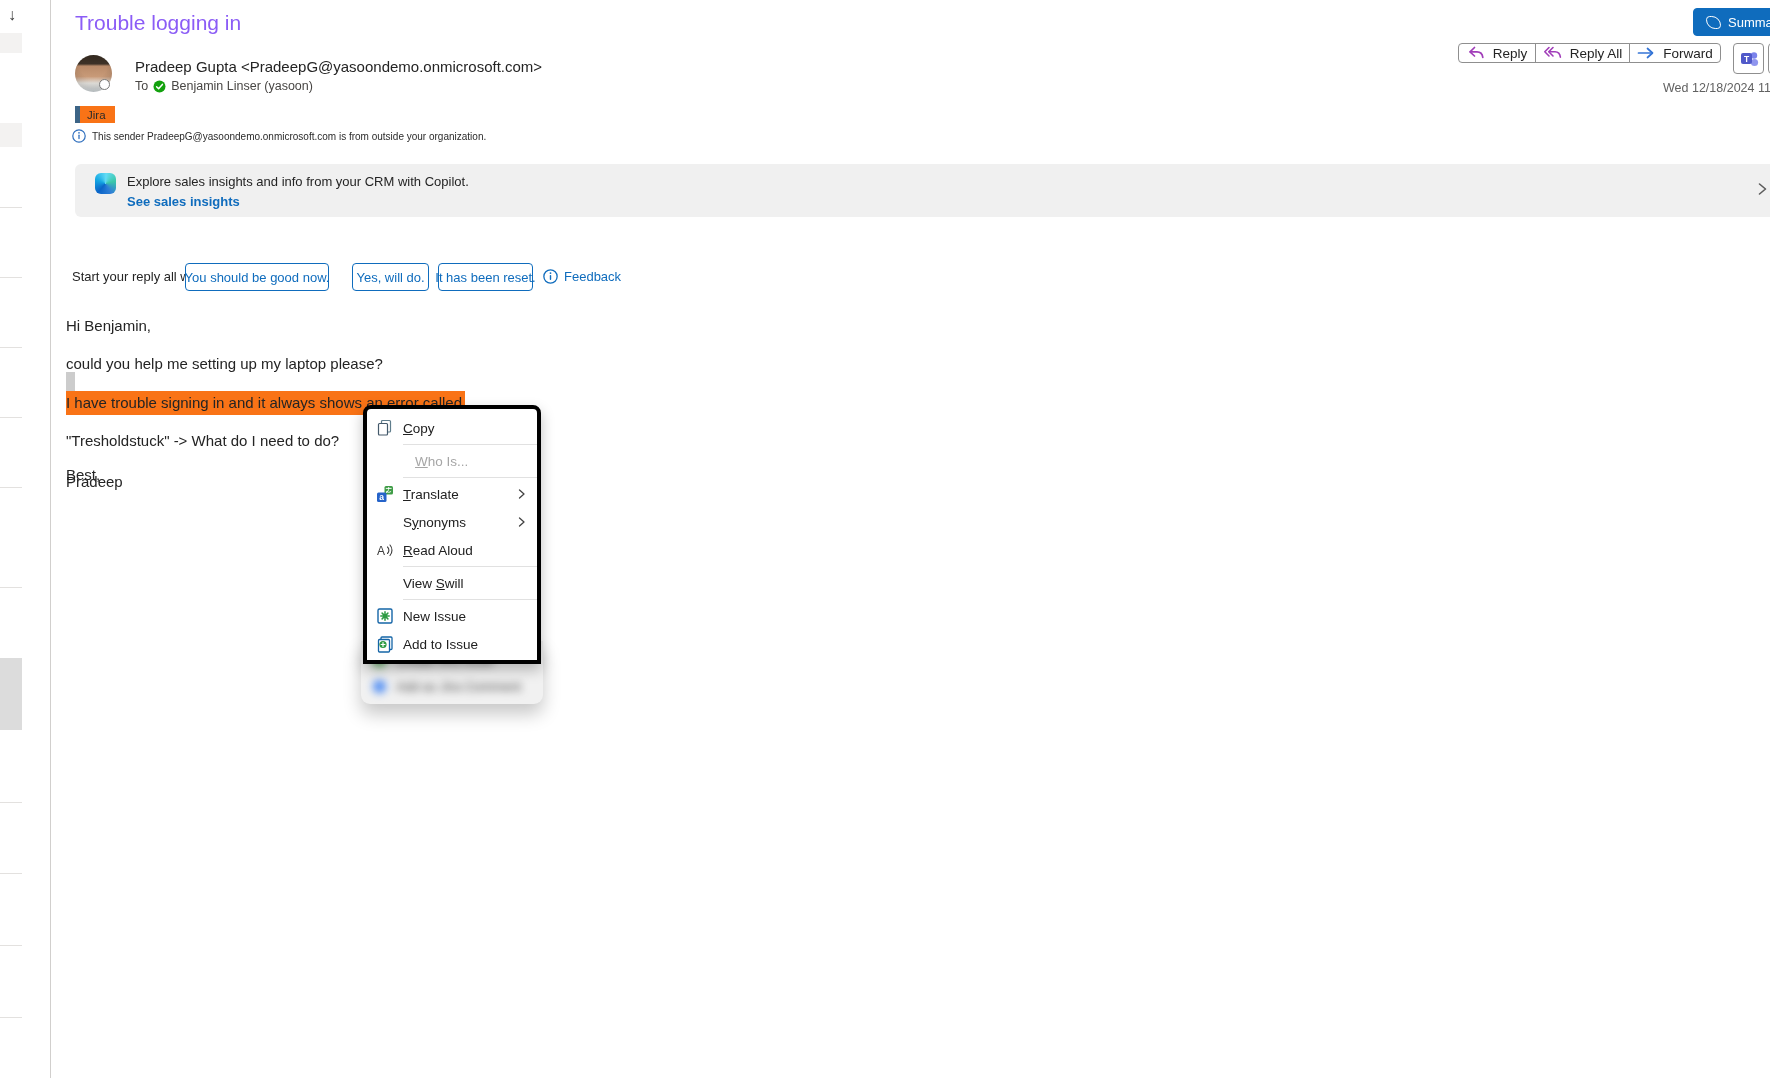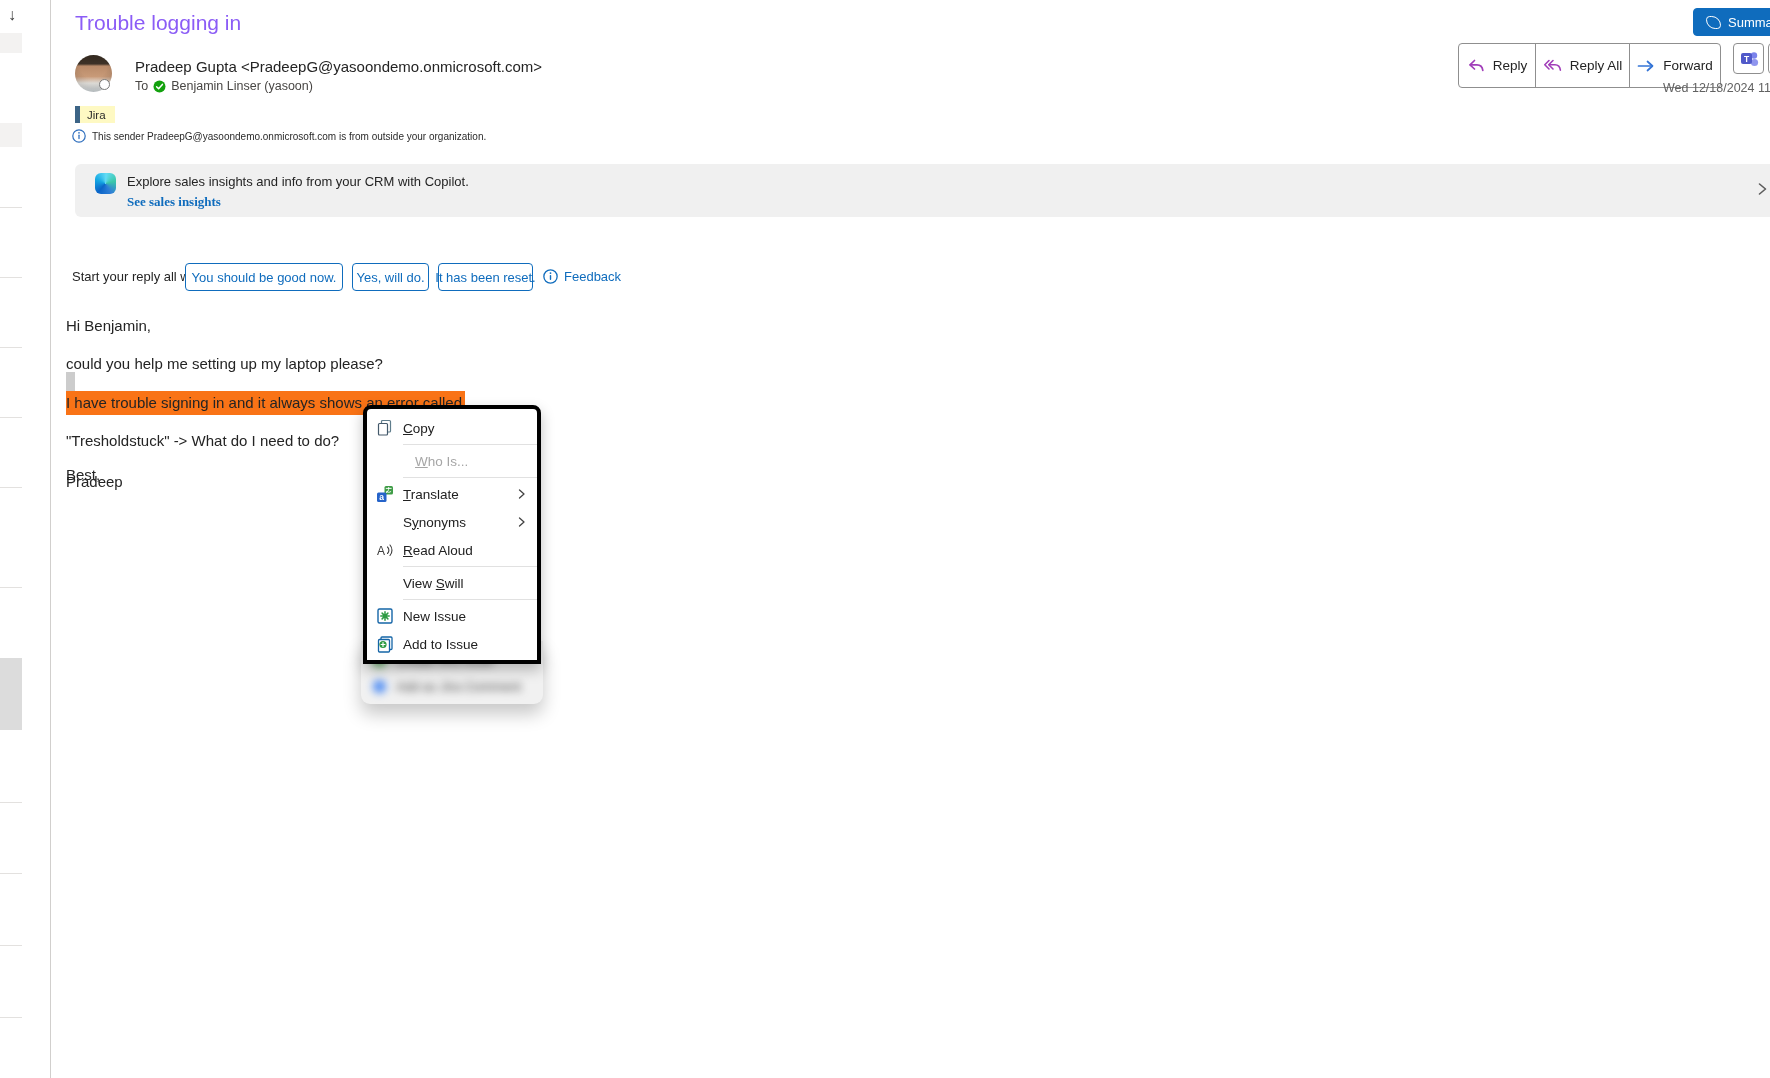--- a/index.html
+++ b/index.html
@@ -28,7 +28,7 @@
   .copilot-outline{ width:15px; height:13px; border:1.6px solid #fff; border-radius:4px 10px 4px 10px; }
   .reply-group{ left:1458px; top:43px; height:31px; display:flex; }
   .seg{
-    height:45px; background:#fff; border:1px solid #8f8f8f; display:flex; align-items:center;
+    height:20px; background:#fff; border:1px solid #8f8f8f; display:flex; align-items:center;
     justify-content:center; gap:8px; font-size:13.5px; color:#242424; cursor:pointer; margin-left:-1px;
   }
   .seg.first{ border-radius:4px 0 0 4px; margin-left:0; }

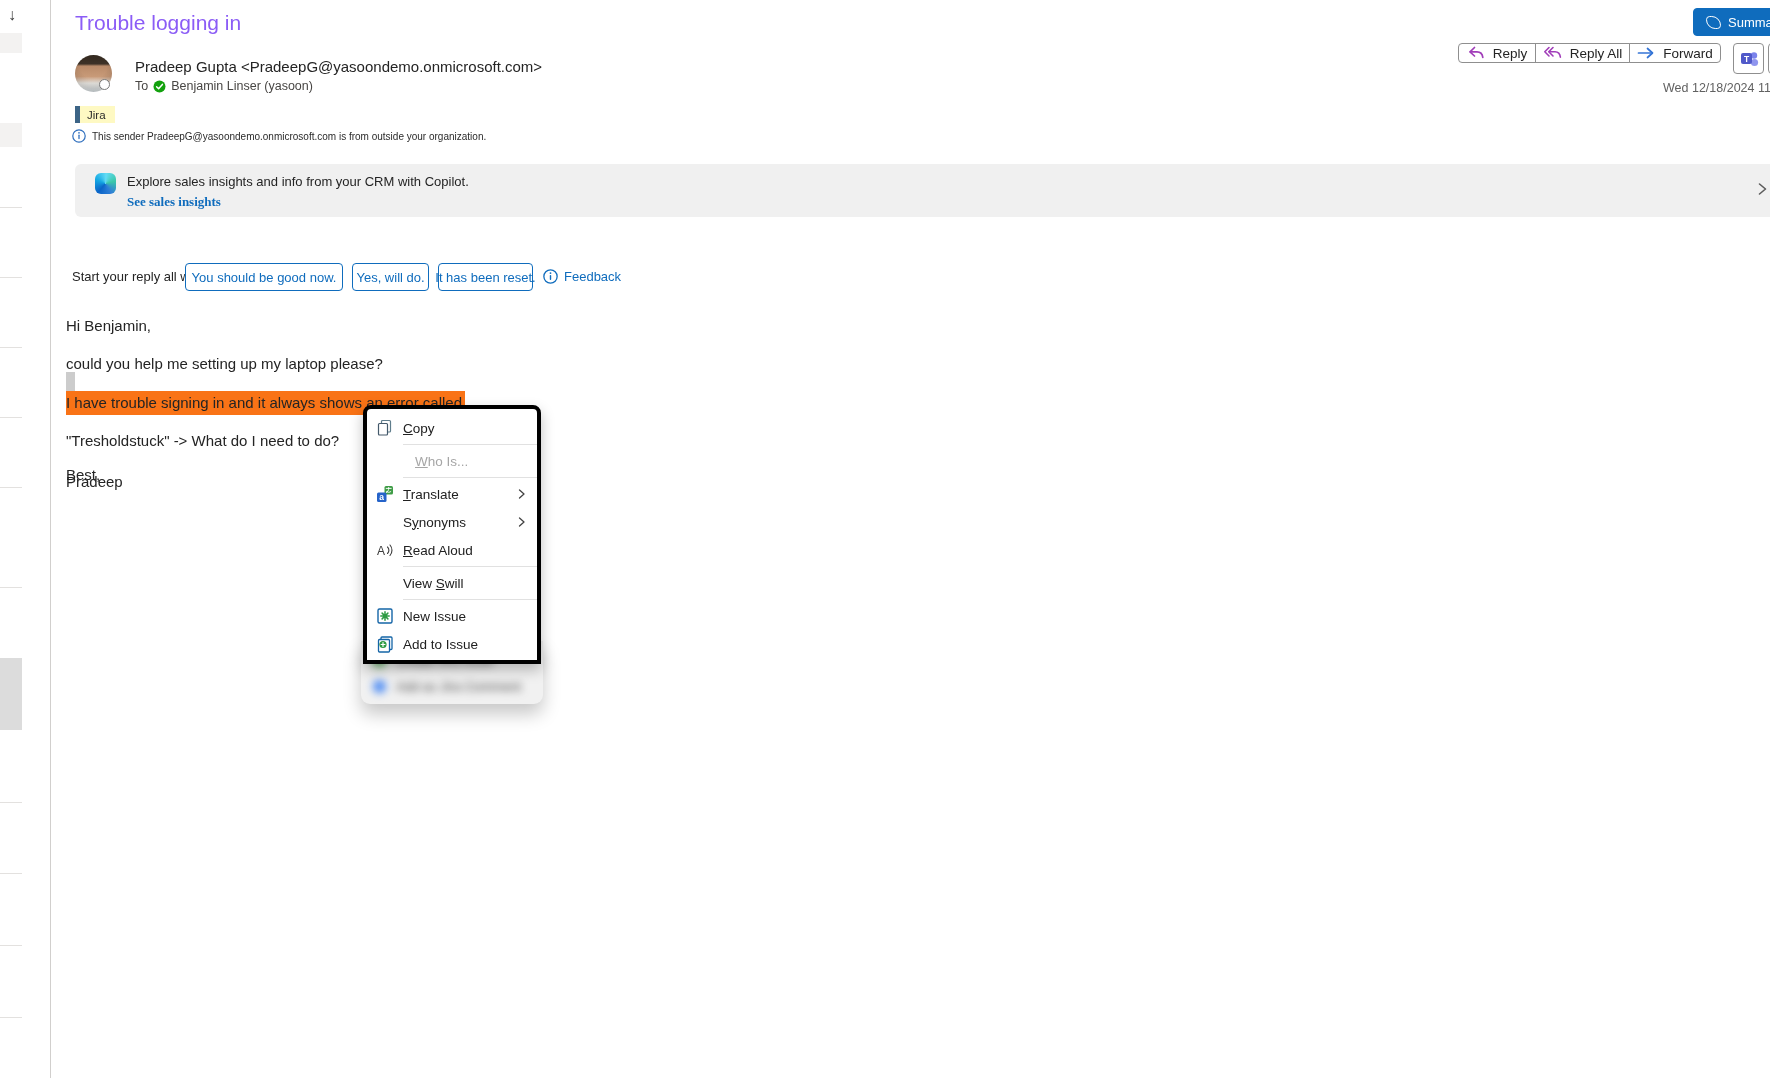--- a/index.html
+++ b/index.html
@@ -58,7 +58,7 @@
     font-size:11.5px; color:#2b2b2b;
   }
   .tag-bar{ width:5px; background:#3c6486; }
-  .tag-body{ background:#fef9c3; display:flex; align-items:center; padding:0 9px 0 7px; }
+  .tag-body{ background:#f97316; display:flex; align-items:center; padding:0 9px 0 7px; }
   .notice-row{ left:72px; top:129px; display:flex; align-items:center; gap:6px; font-size:10px; color:#2b2b2b; }
 
   

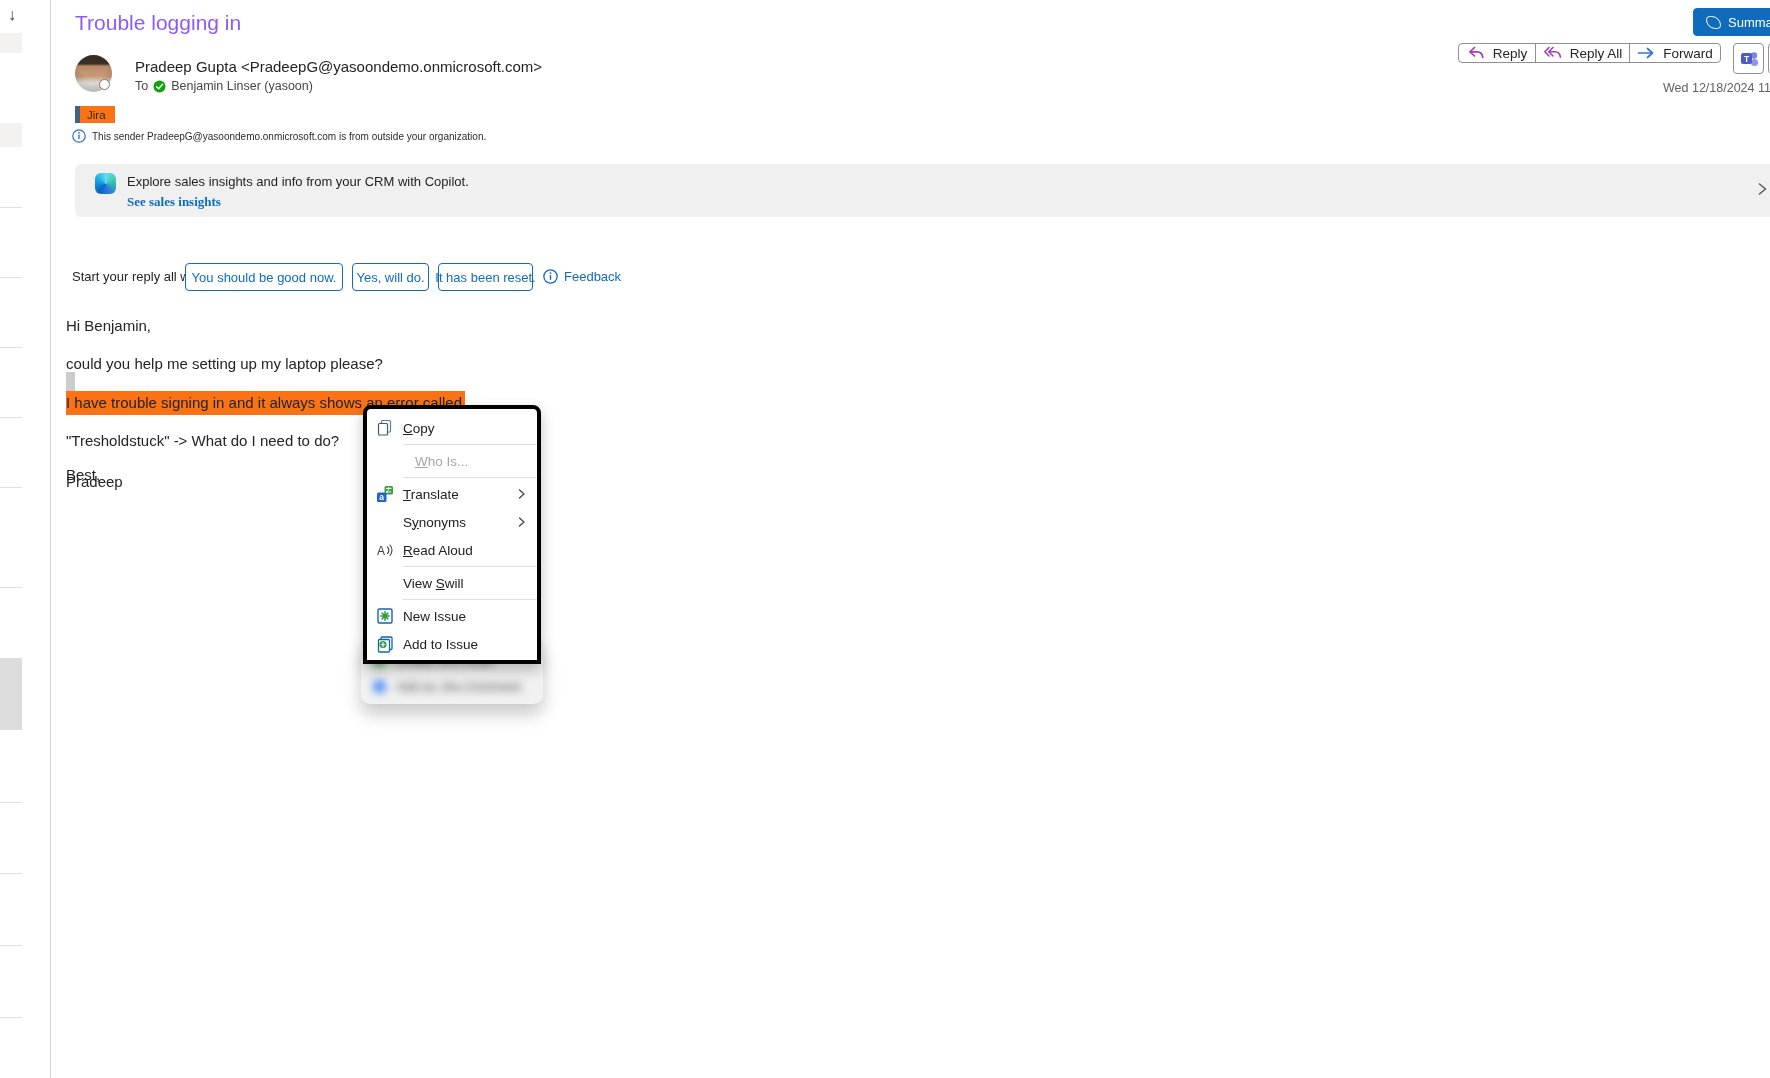--- a/index.html
+++ b/index.html
@@ -70,7 +70,7 @@
     background:conic-gradient(from 220deg,#0a64c8,#14a7e3,#64dcf5,#3ac7a8,#2f7fd6,#0a64c8);
   }
   .banner-text{ position:absolute; left:52px; top:10px; font-size:13px; color:#242424; }
-  .banner-link{ position:absolute; left:52px; top:30px; font-size:13px; font-weight:700; color:#0f6cbd; cursor:pointer;font-family:Liberation Serif, serif; }
+  .banner-link{ position:absolute; left:52px; top:30px; font-size:13px; font-weight:700; color:#0f6cbd; cursor:pointer; }
   .banner-chev{ position:absolute; right:22px; top:17px; color:#5c5c5c; cursor:pointer; }
 
   

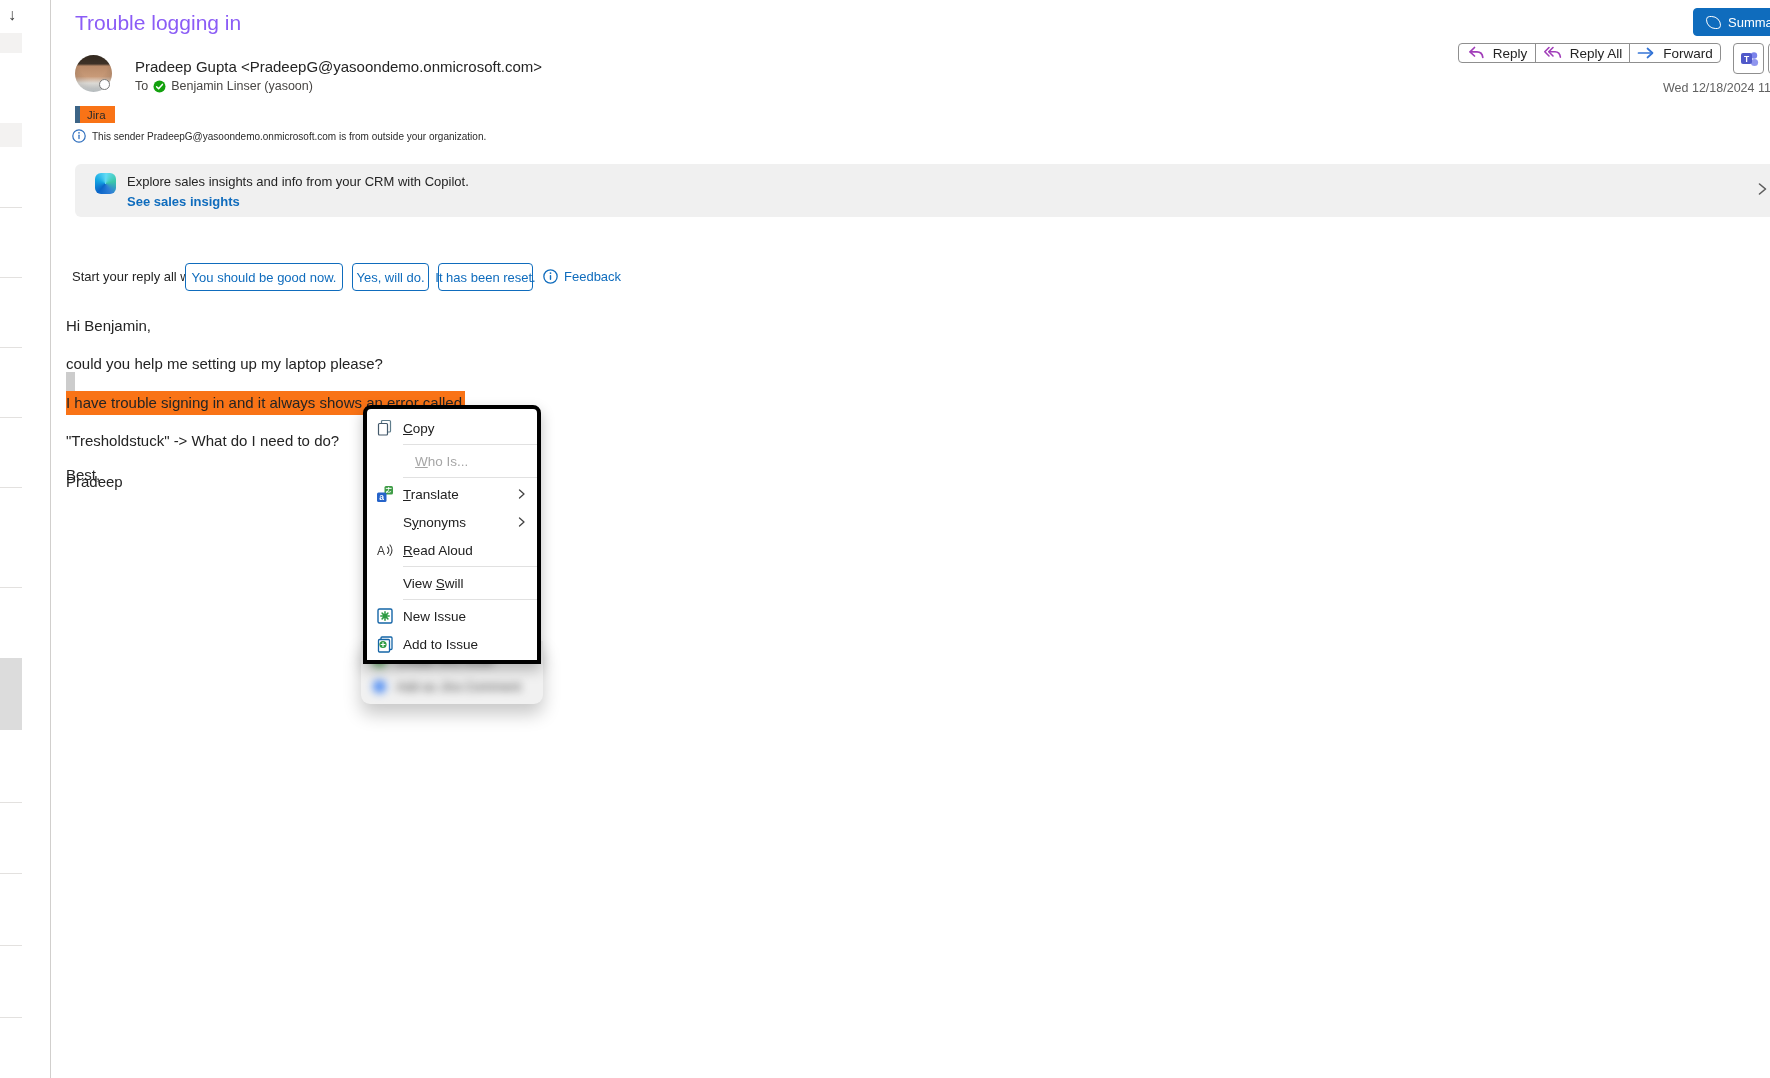--- a/index.html
+++ b/index.html
@@ -225,7 +225,7 @@
   </div>
 
   <div class="abs sugg-label">Start your reply all with:</div>
-  <div class="sugg-btn" style="left:185px;width:158px;">You should be good now.</div>
+  <div class="sugg-btn" style="left:185px;width:144px;">You should be good now.</div>
   <div class="sugg-btn" style="left:352px;width:77px;">Yes, will do.</div>
   <div class="sugg-btn" style="left:438px;width:95px;">It has been reset.</div>
   <div class="abs feedback">

